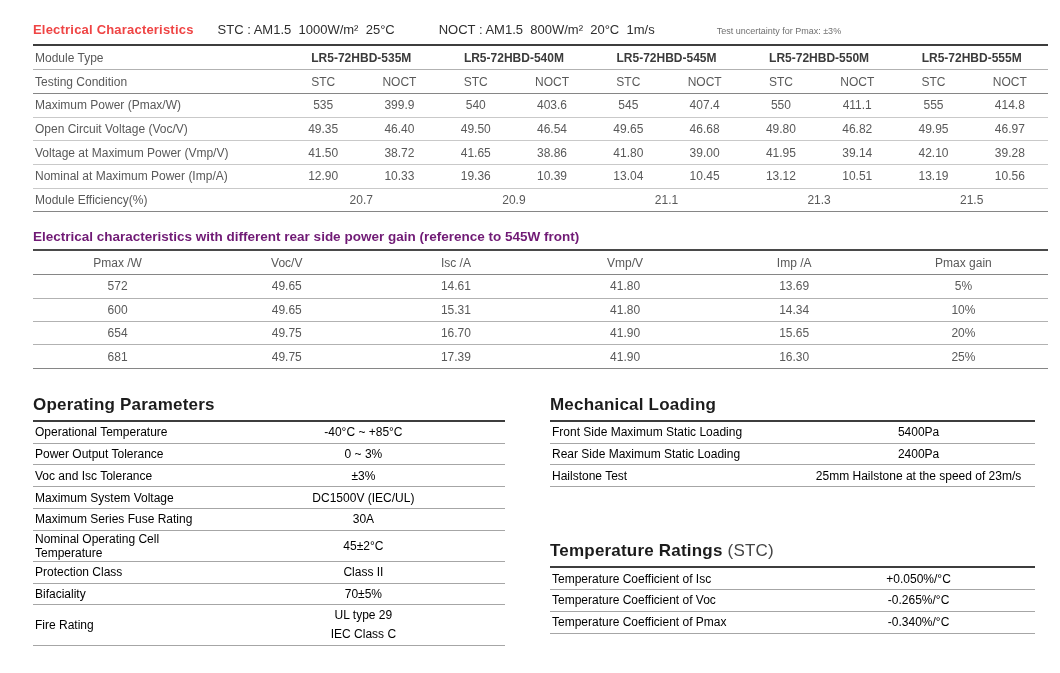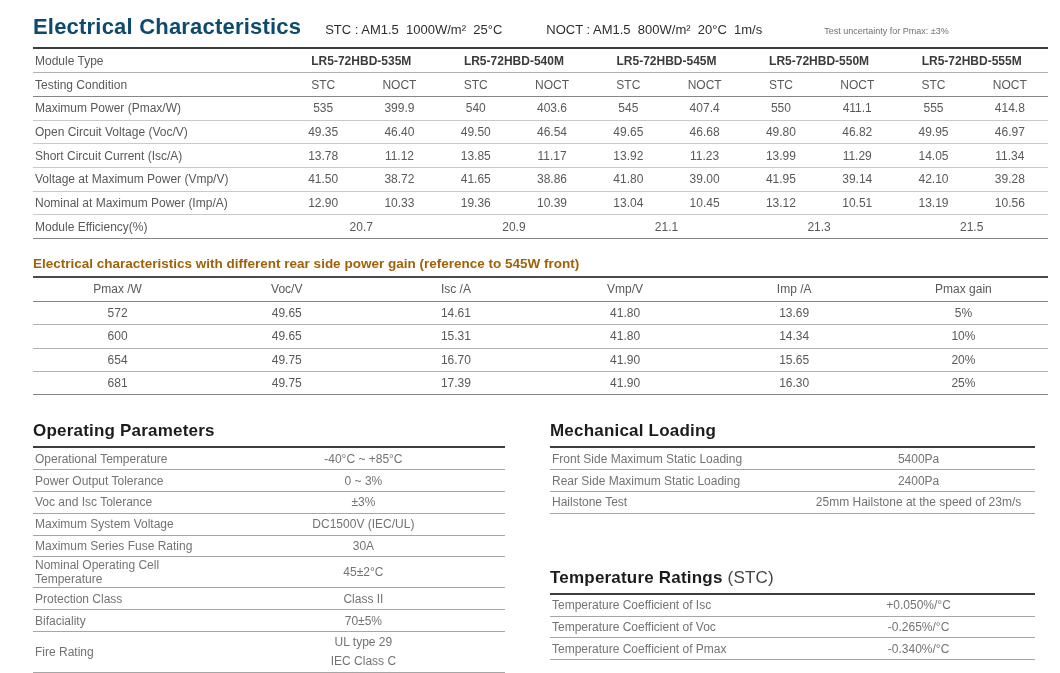--- a/index.html
+++ b/index.html
@@ -21,7 +21,7 @@
     padding-bottom: 7px;
     padding-top: 2px;
   }
-  .h1 { font-size: 22px; font-weight: 700; color: #0c4a6e; letter-spacing: .2px; text-align: center; }
+  .h1 { font-size: 13px; font-weight: 700; color: #ef4444; letter-spacing: .2px; text-align: center; }
   .cond { font-size: 13px; font-weight: 400; color: #2e2e2e; white-space: pre; }
   .cond.stc  { margin-left: 24px; }
   .cond.noct { margin-left: 44px; margin-top: 12px; }

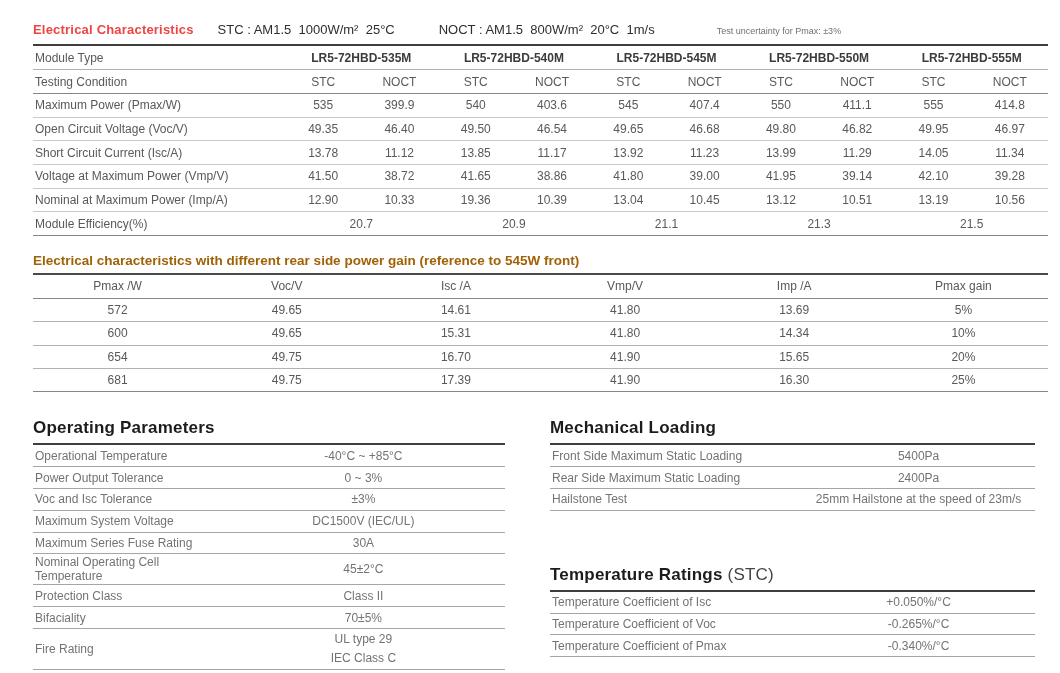--- a/index.html
+++ b/index.html
@@ -162,19 +162,6 @@
             <td>46.97</td>
           </tr>
           <tr class="rule-light">
-            <td class="lbl">Short Circuit Current (Isc/A)</td>
-            <td>13.78</td>
-            <td>11.12</td>
-            <td>13.85</td>
-            <td>11.17</td>
-            <td>13.92</td>
-            <td>11.23</td>
-            <td>13.99</td>
-            <td>11.29</td>
-            <td>14.05</td>
-            <td>11.34</td>
-          </tr>
-          <tr class="rule-light">
             <td class="lbl">Voltage at Maximum Power (Vmp/V)</td>
             <td>41.50</td>
             <td>38.72</td>

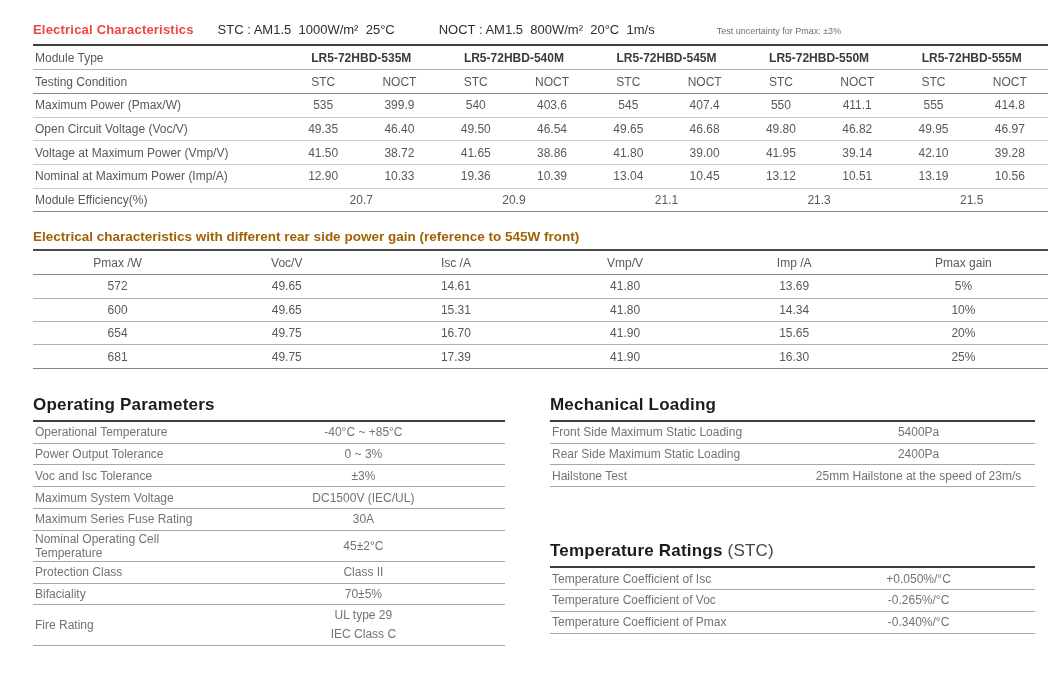--- a/index.html
+++ b/index.html
@@ -51,7 +51,7 @@
   .rear h3 {
     font-size: 13.5px;
     font-weight: 700;
-    color: #a16207;
+    color: #701a75;
     padding-bottom: 5px;
     border-bottom: 2px solid #4a4a4a;
   }

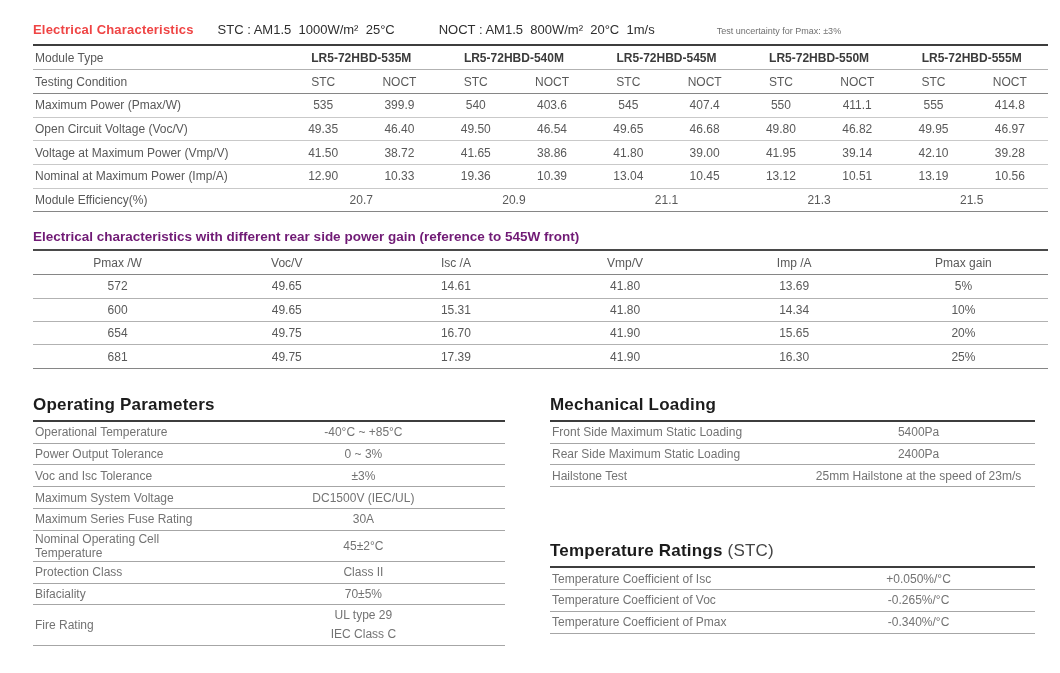--- a/index.html
+++ b/index.html
@@ -84,7 +84,7 @@
     border-bottom: 1px solid #a6a6a6;
     min-height: 21.8px;
     font-size: 12px;
-    color: #737373;
+    color: #000000;
     padding: 1px 0;
   }
   .plabel { padding-left: 2px; }

